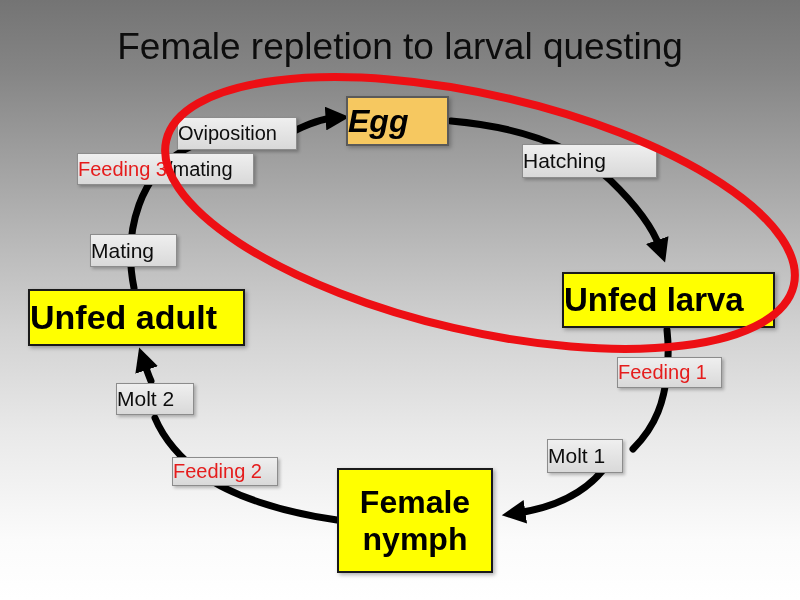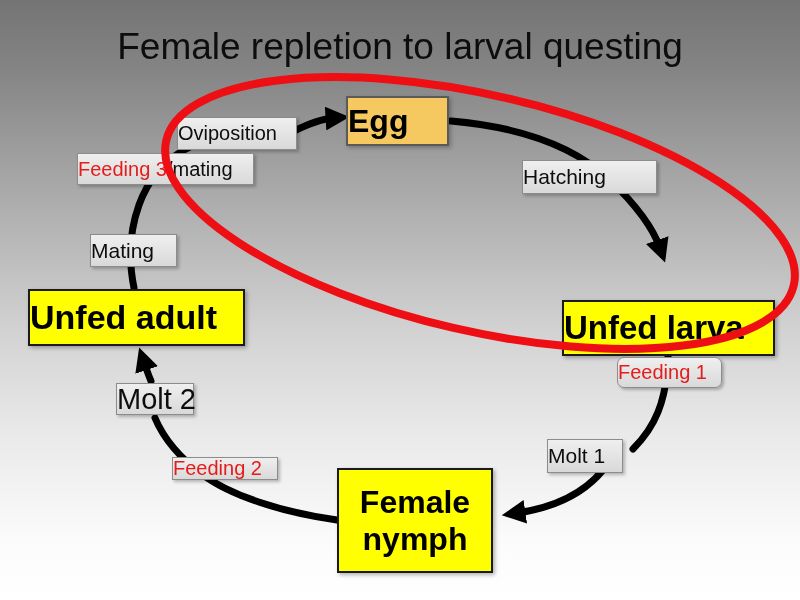--- a/index.html
+++ b/index.html
@@ -65,7 +65,7 @@
     <span>Oviposition</span>
   </div>
 
-  <div class="node egg" style="left:346px;top:96px;width:103px;height:50px;font-size:32px;">
+  <div class="node egg" style="left:346px;top:96px;width:103px;height:50px;font-size:32px;font-style:italic;">
     <span>Egg</span>
   </div>
 

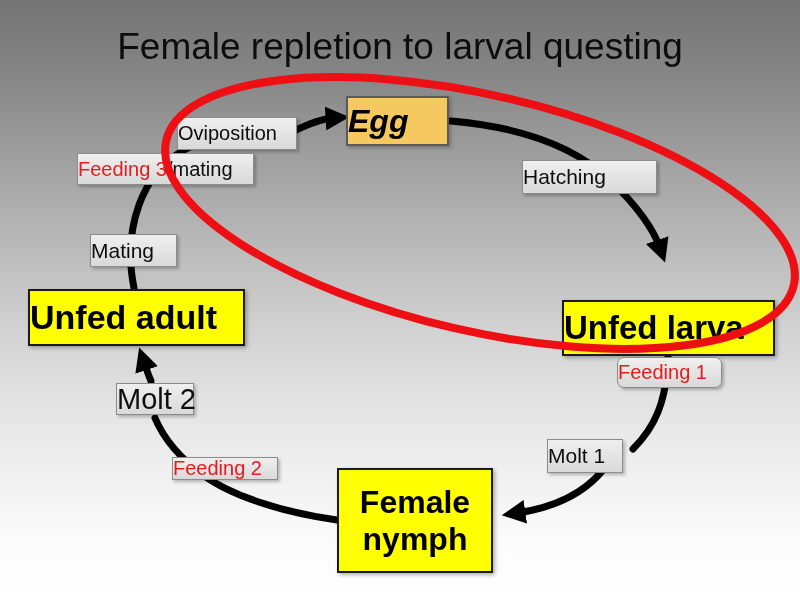--- a/index.html
+++ b/index.html
@@ -69,7 +69,7 @@
     <span>Egg</span>
   </div>
 
-  <div class="node process" style="left:522px;top:144px;width:135px;height:34px;font-size:21px;margin-top:16px;">
+  <div class="node process" style="left:522px;top:144px;width:135px;height:34px;font-size:21px;">
     <span>Hatching</span>
   </div>
 

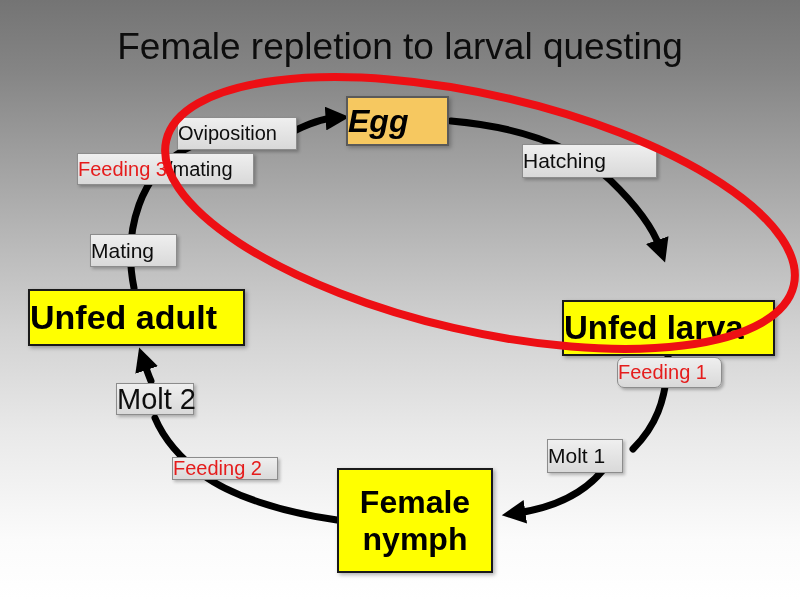--- a/index.html
+++ b/index.html
@@ -73,7 +73,7 @@
     <span>Hatching</span>
   </div>
 
-  <div class="node stage" style="left:562px;top:272px;width:213px;height:56px;font-size:33px;margin-top:28px;">
+  <div class="node stage" style="left:562px;top:272px;width:213px;height:56px;font-size:33px;">
     <span>Unfed larva</span>
   </div>
 

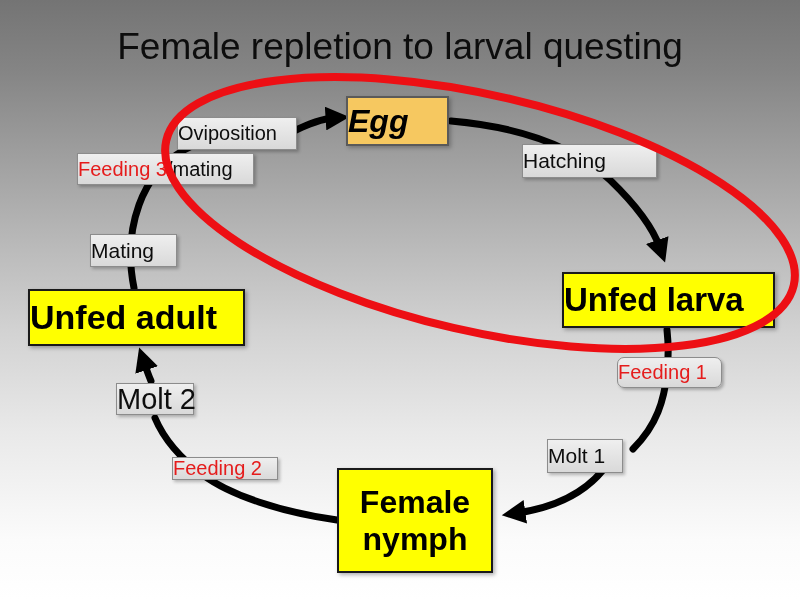--- a/index.html
+++ b/index.html
@@ -77,7 +77,7 @@
     <span>Unfed larva</span>
   </div>
 
-  <div class="node process" style="left:617px;top:357px;width:105px;height:31px;font-size:20px;border-radius:7px;">
+  <div class="node process" style="left:617px;top:357px;width:105px;height:31px;font-size:20px;">
     <span class="red-text">Feeding 1</span>
   </div>
 

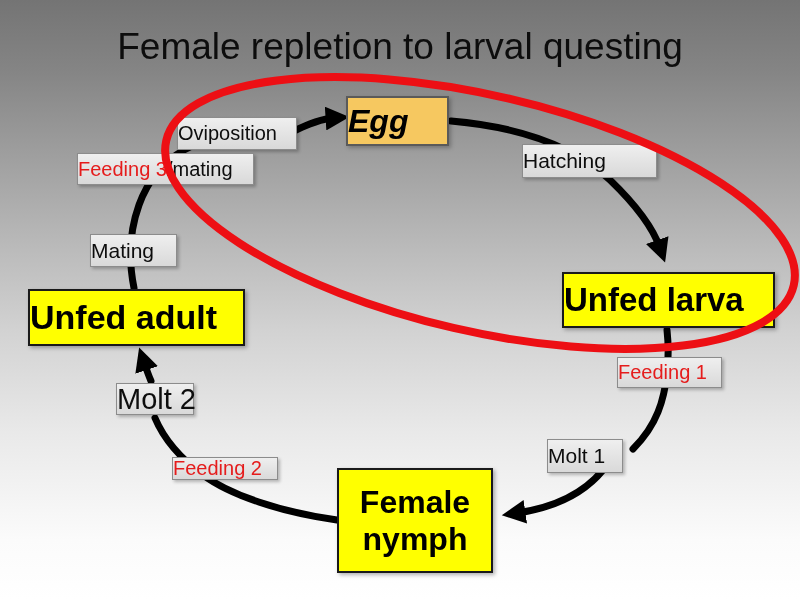--- a/index.html
+++ b/index.html
@@ -93,7 +93,7 @@
     <span class="red-text">Feeding 2</span>
   </div>
 
-  <div class="node process" style="left:116px;top:383px;width:78px;height:32px;font-size:29px;">
+  <div class="node process" style="left:116px;top:383px;width:78px;height:32px;font-size:21px;">
     <span>Molt 2</span>
   </div>
 

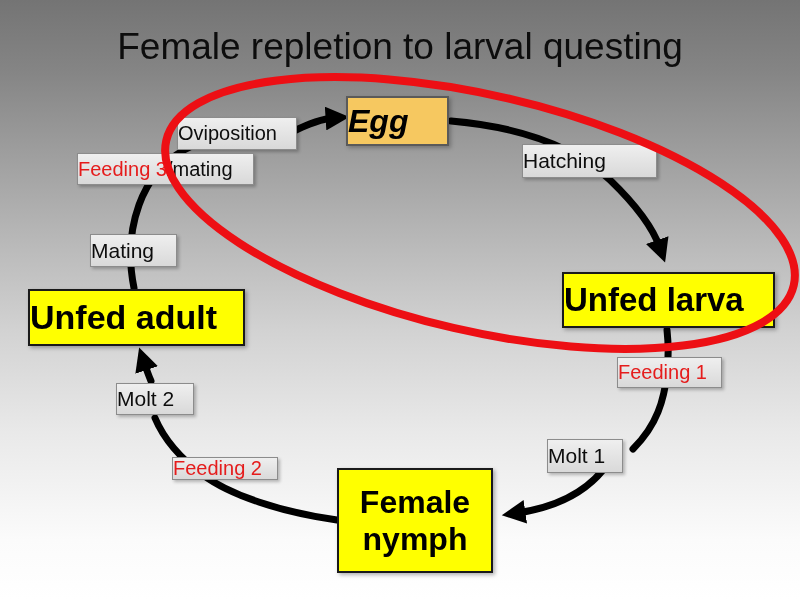--- a/index.html
+++ b/index.html
@@ -89,7 +89,7 @@
     <span class="wrap">Female nymph</span>
   </div>
 
-  <div class="node process" style="left:172px;top:457px;width:106px;height:23px;font-size:20px;">
+  <div class="node process" style="left:172px;top:457px;width:106px;height:29px;font-size:20px;">
     <span class="red-text">Feeding 2</span>
   </div>
 

